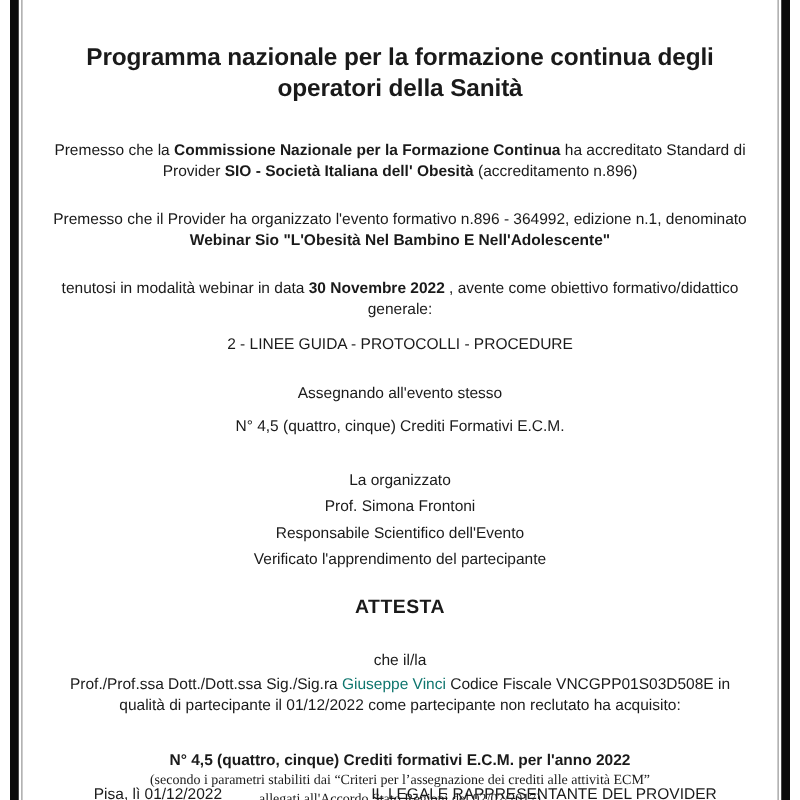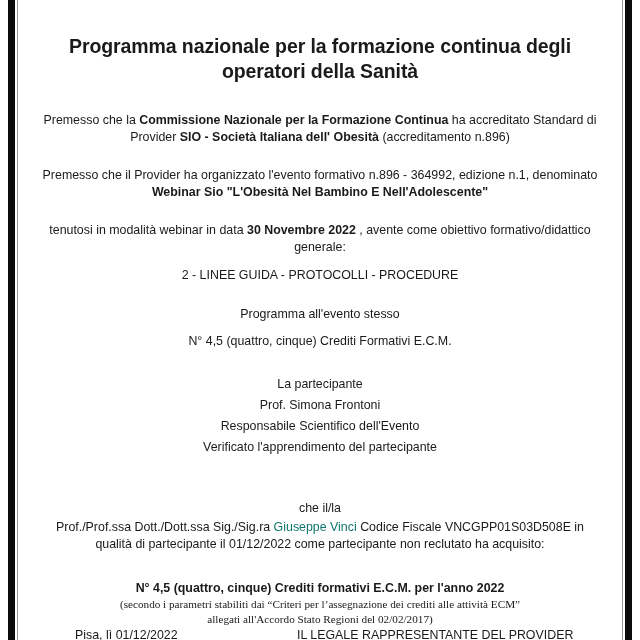--- a/index.html
+++ b/index.html
@@ -175,7 +175,7 @@
 
       <div class="spacer-18"></div>
 
-      <div class="line">Programma all'evento stesso</div>
+      <div class="line">Assegnando all'evento stesso</div>
       <div class="spacer-6"></div>
       <div class="line">N° 4,5 (quattro, cinque) Crediti Formativi E.C.M.</div>
 

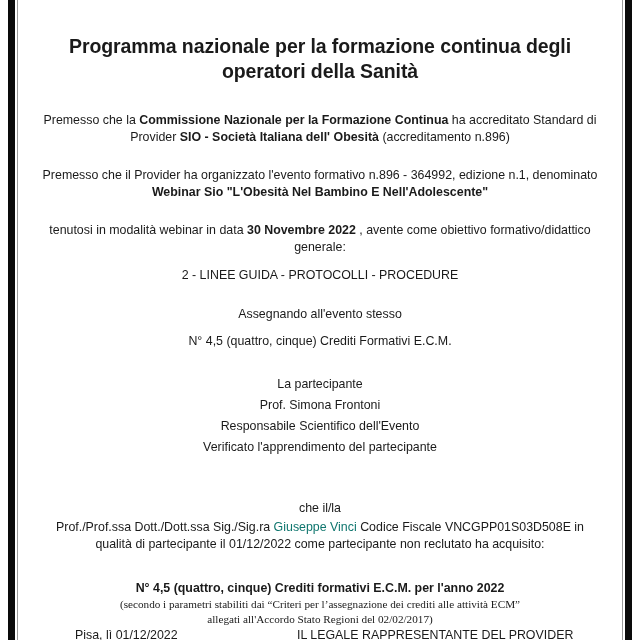--- a/index.html
+++ b/index.html
@@ -181,7 +181,7 @@
 
       <div class="spacer-22"></div>
 
-      <div class="line">La partecipante</div>
+      <div class="line">La organizzato</div>
       <div class="line">Prof. Simona Frontoni</div>
       <div class="line">Responsabile Scientifico dell'Evento</div>
       <div class="line">Verificato l'apprendimento del partecipante</div>

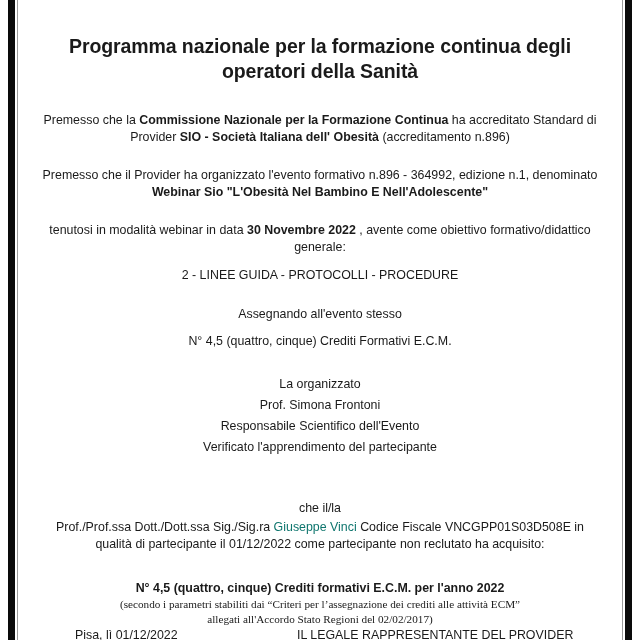--- a/index.html
+++ b/index.html
@@ -188,6 +188,7 @@
 
       <div class="spacer-18"></div>
 
+      <div class="attesta">ATTESTA</div>
 
       <div class="spacer-22"></div>
 

